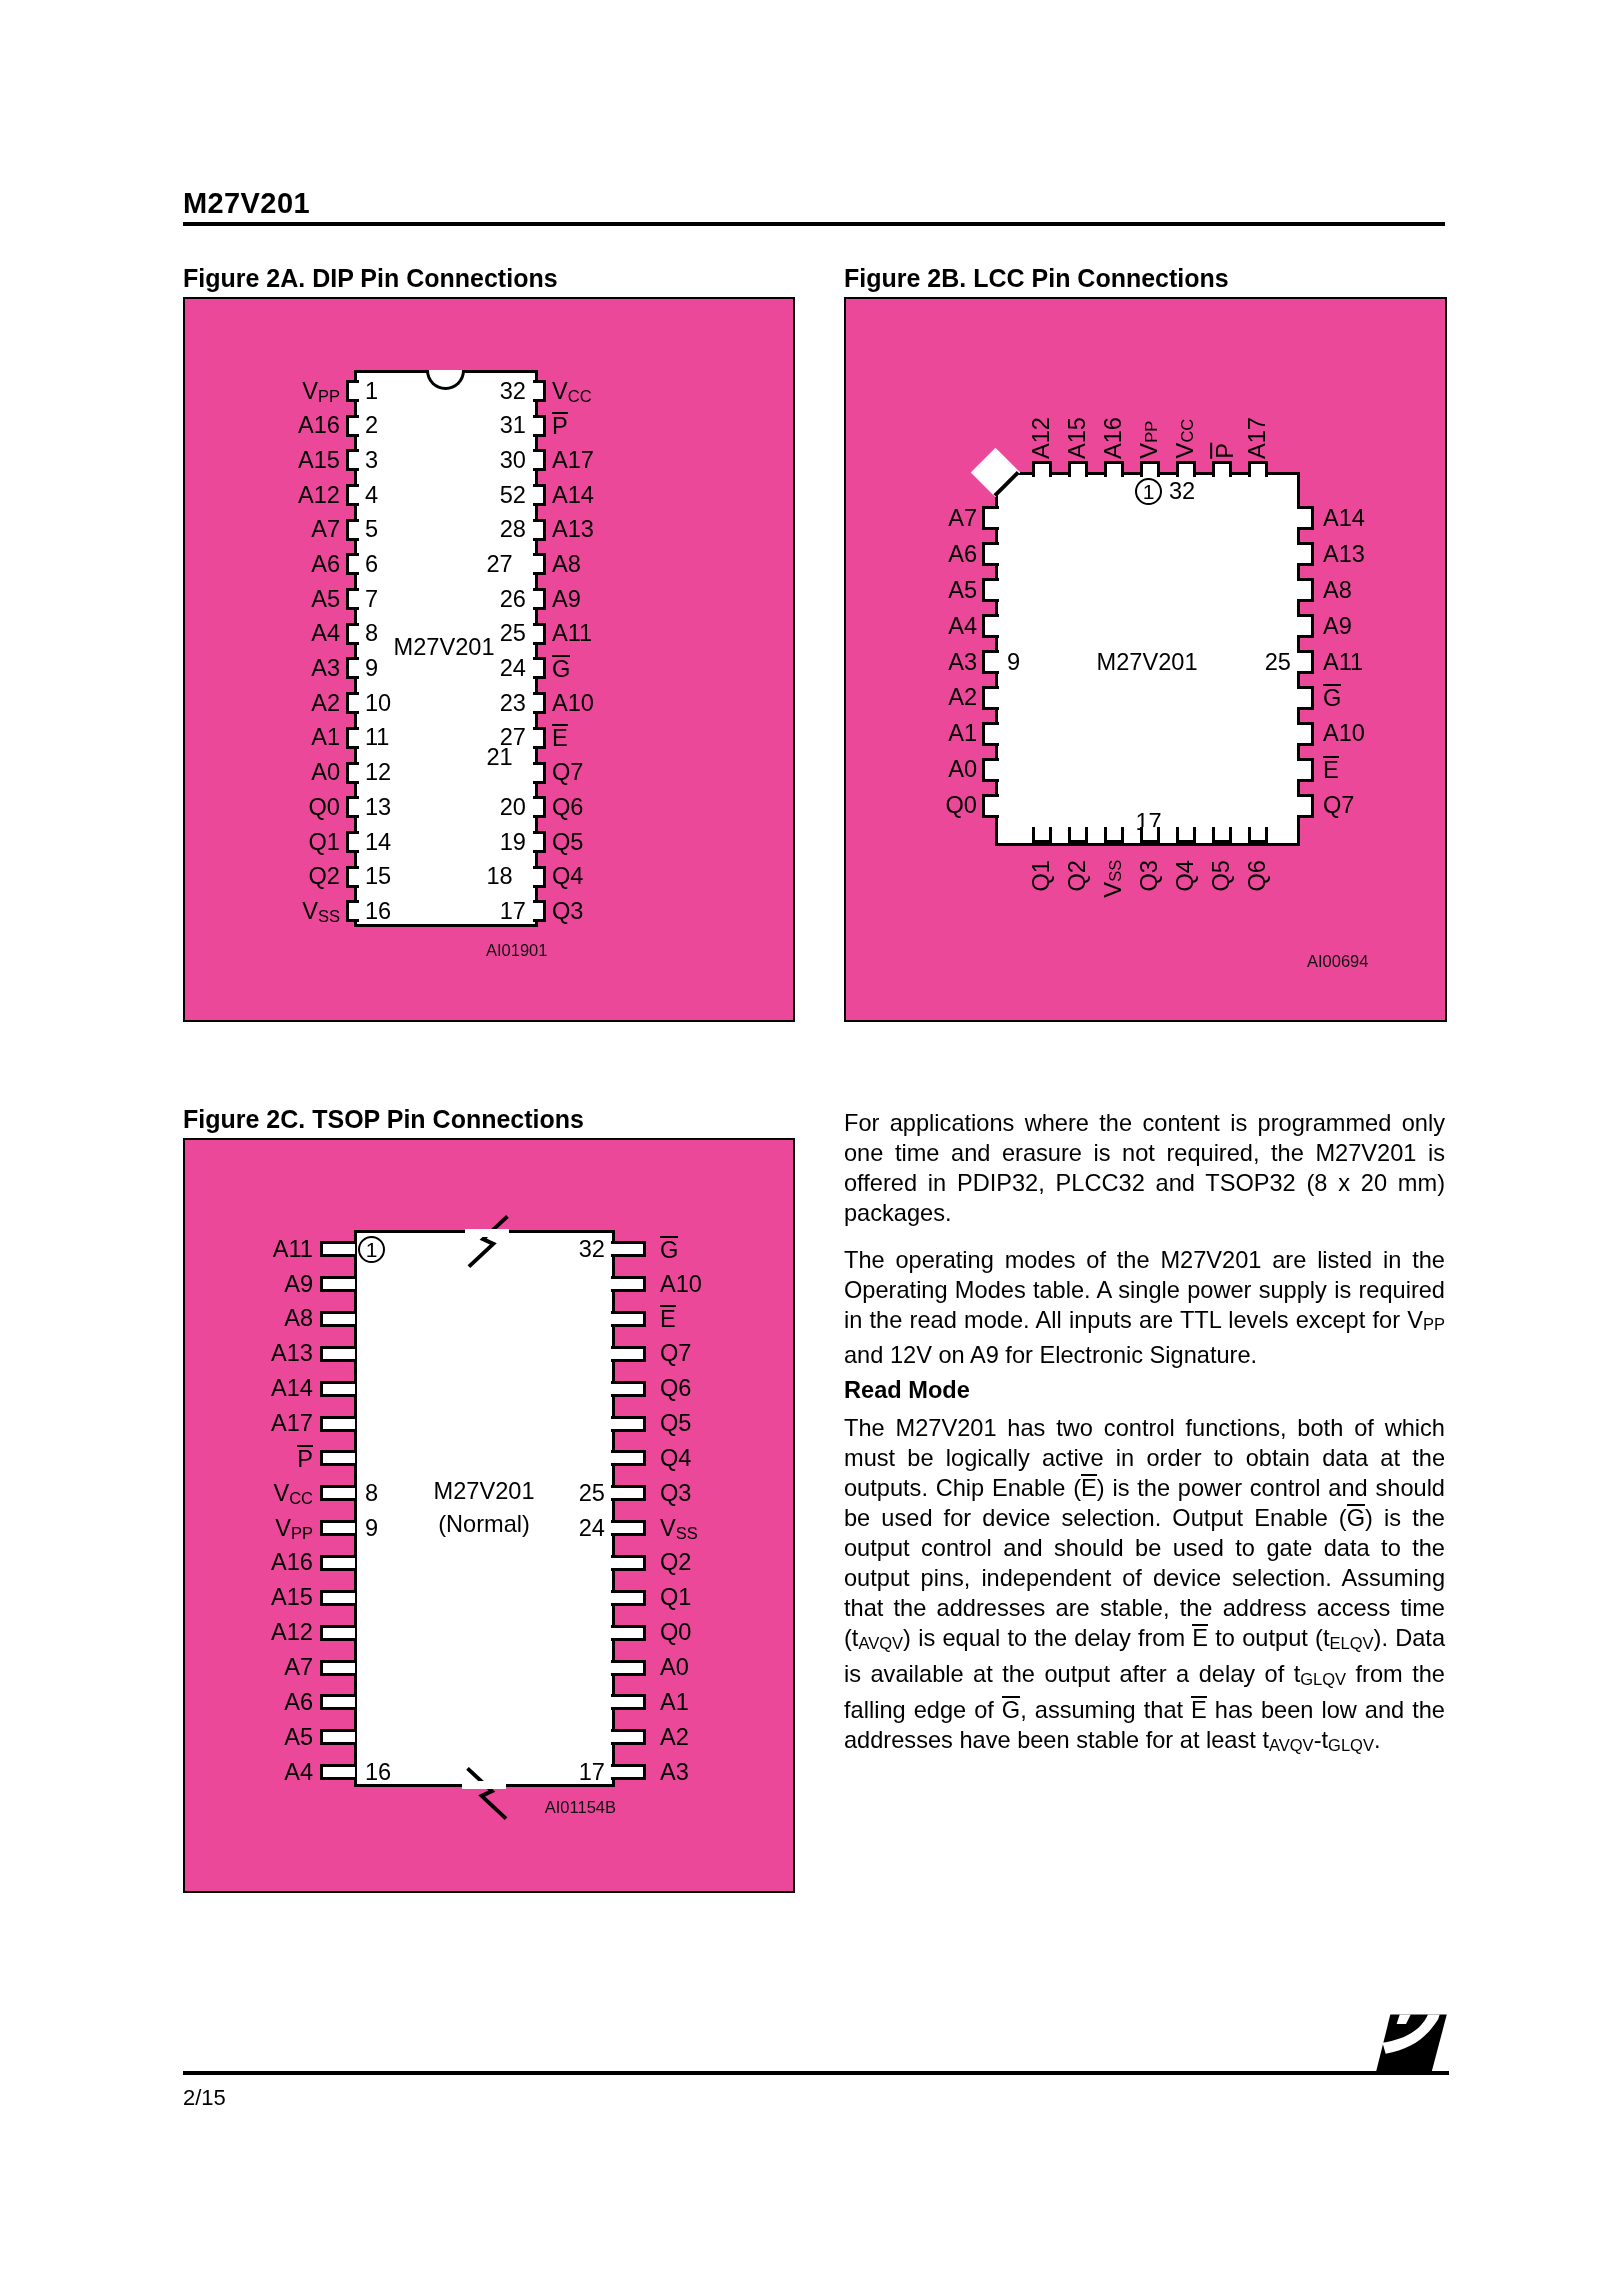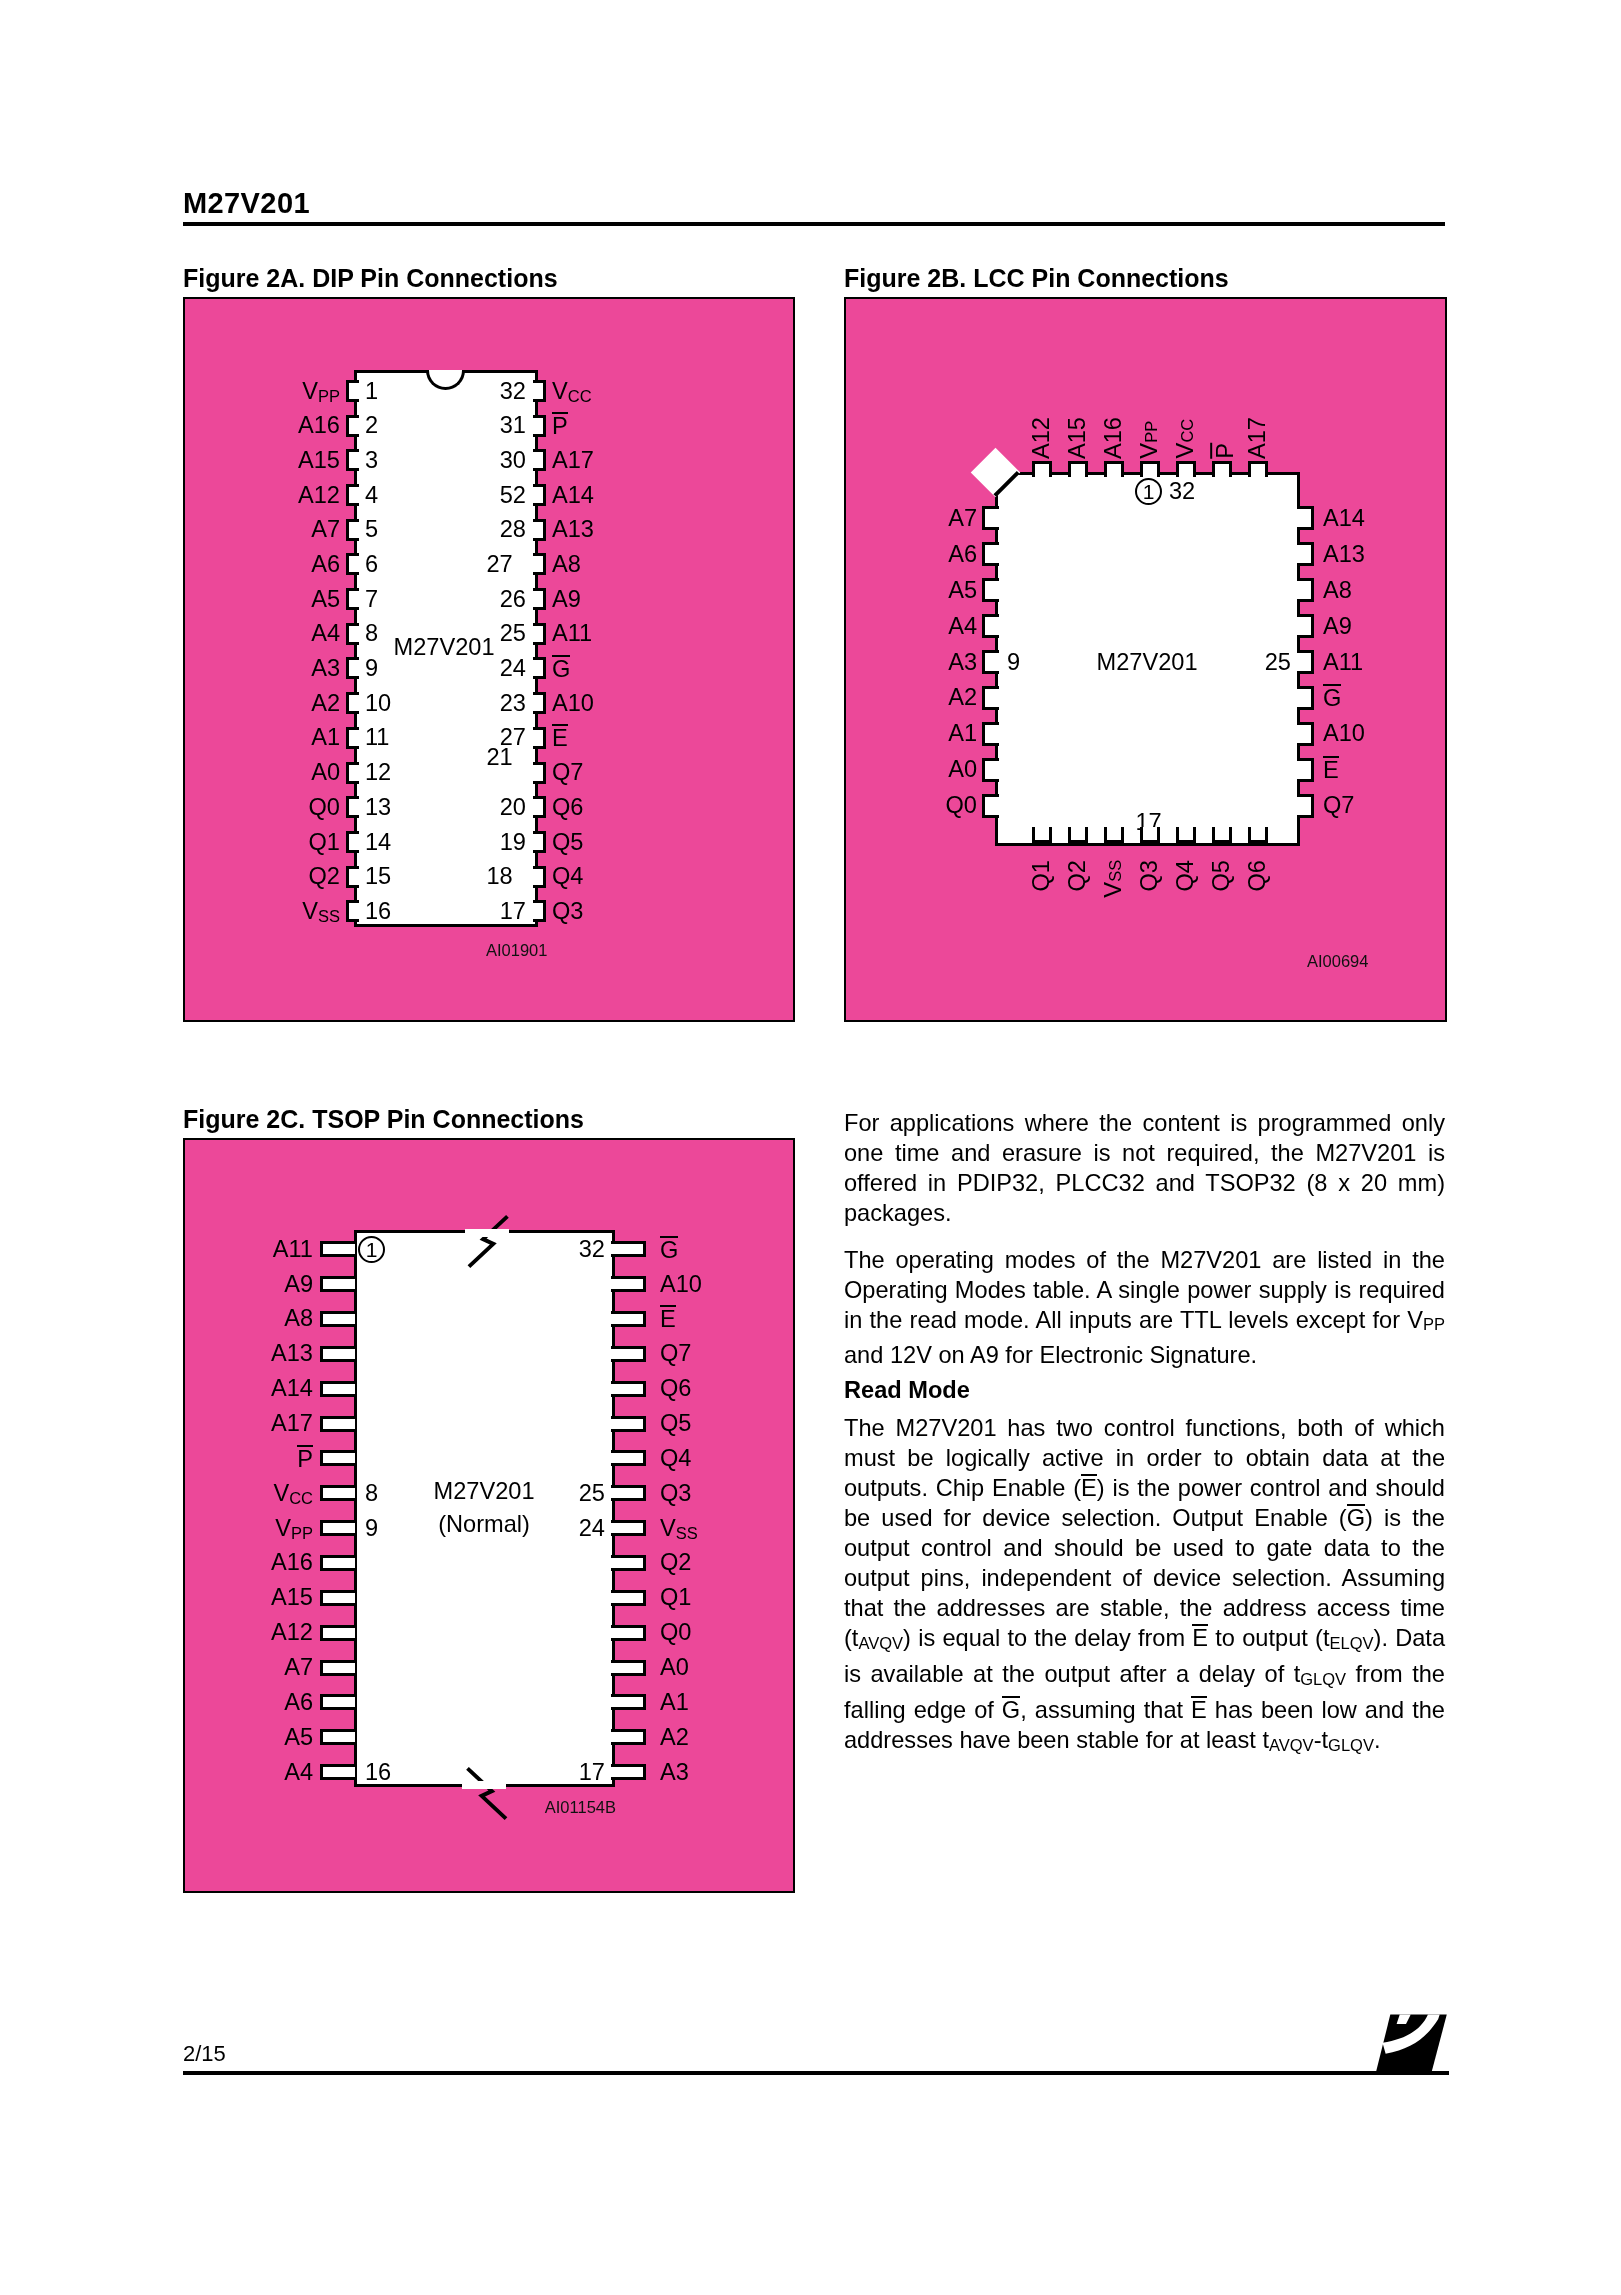--- a/index.html
+++ b/index.html
@@ -31,7 +31,7 @@
   .article p { margin:0; text-align:justify; }
   .article h3 { margin:0; font-size:25px; line-height:27px; font-weight:bold; }
   .article h4 { margin:0; font-size:23.6px; line-height:25px; font-weight:bold; }
-  .pgnum { font-size:22px; }
+  .pgnum { font-size:22px;margin-top:44px; }
   svg.mark { position:absolute; overflow:visible; }
 </style>
 </head>

